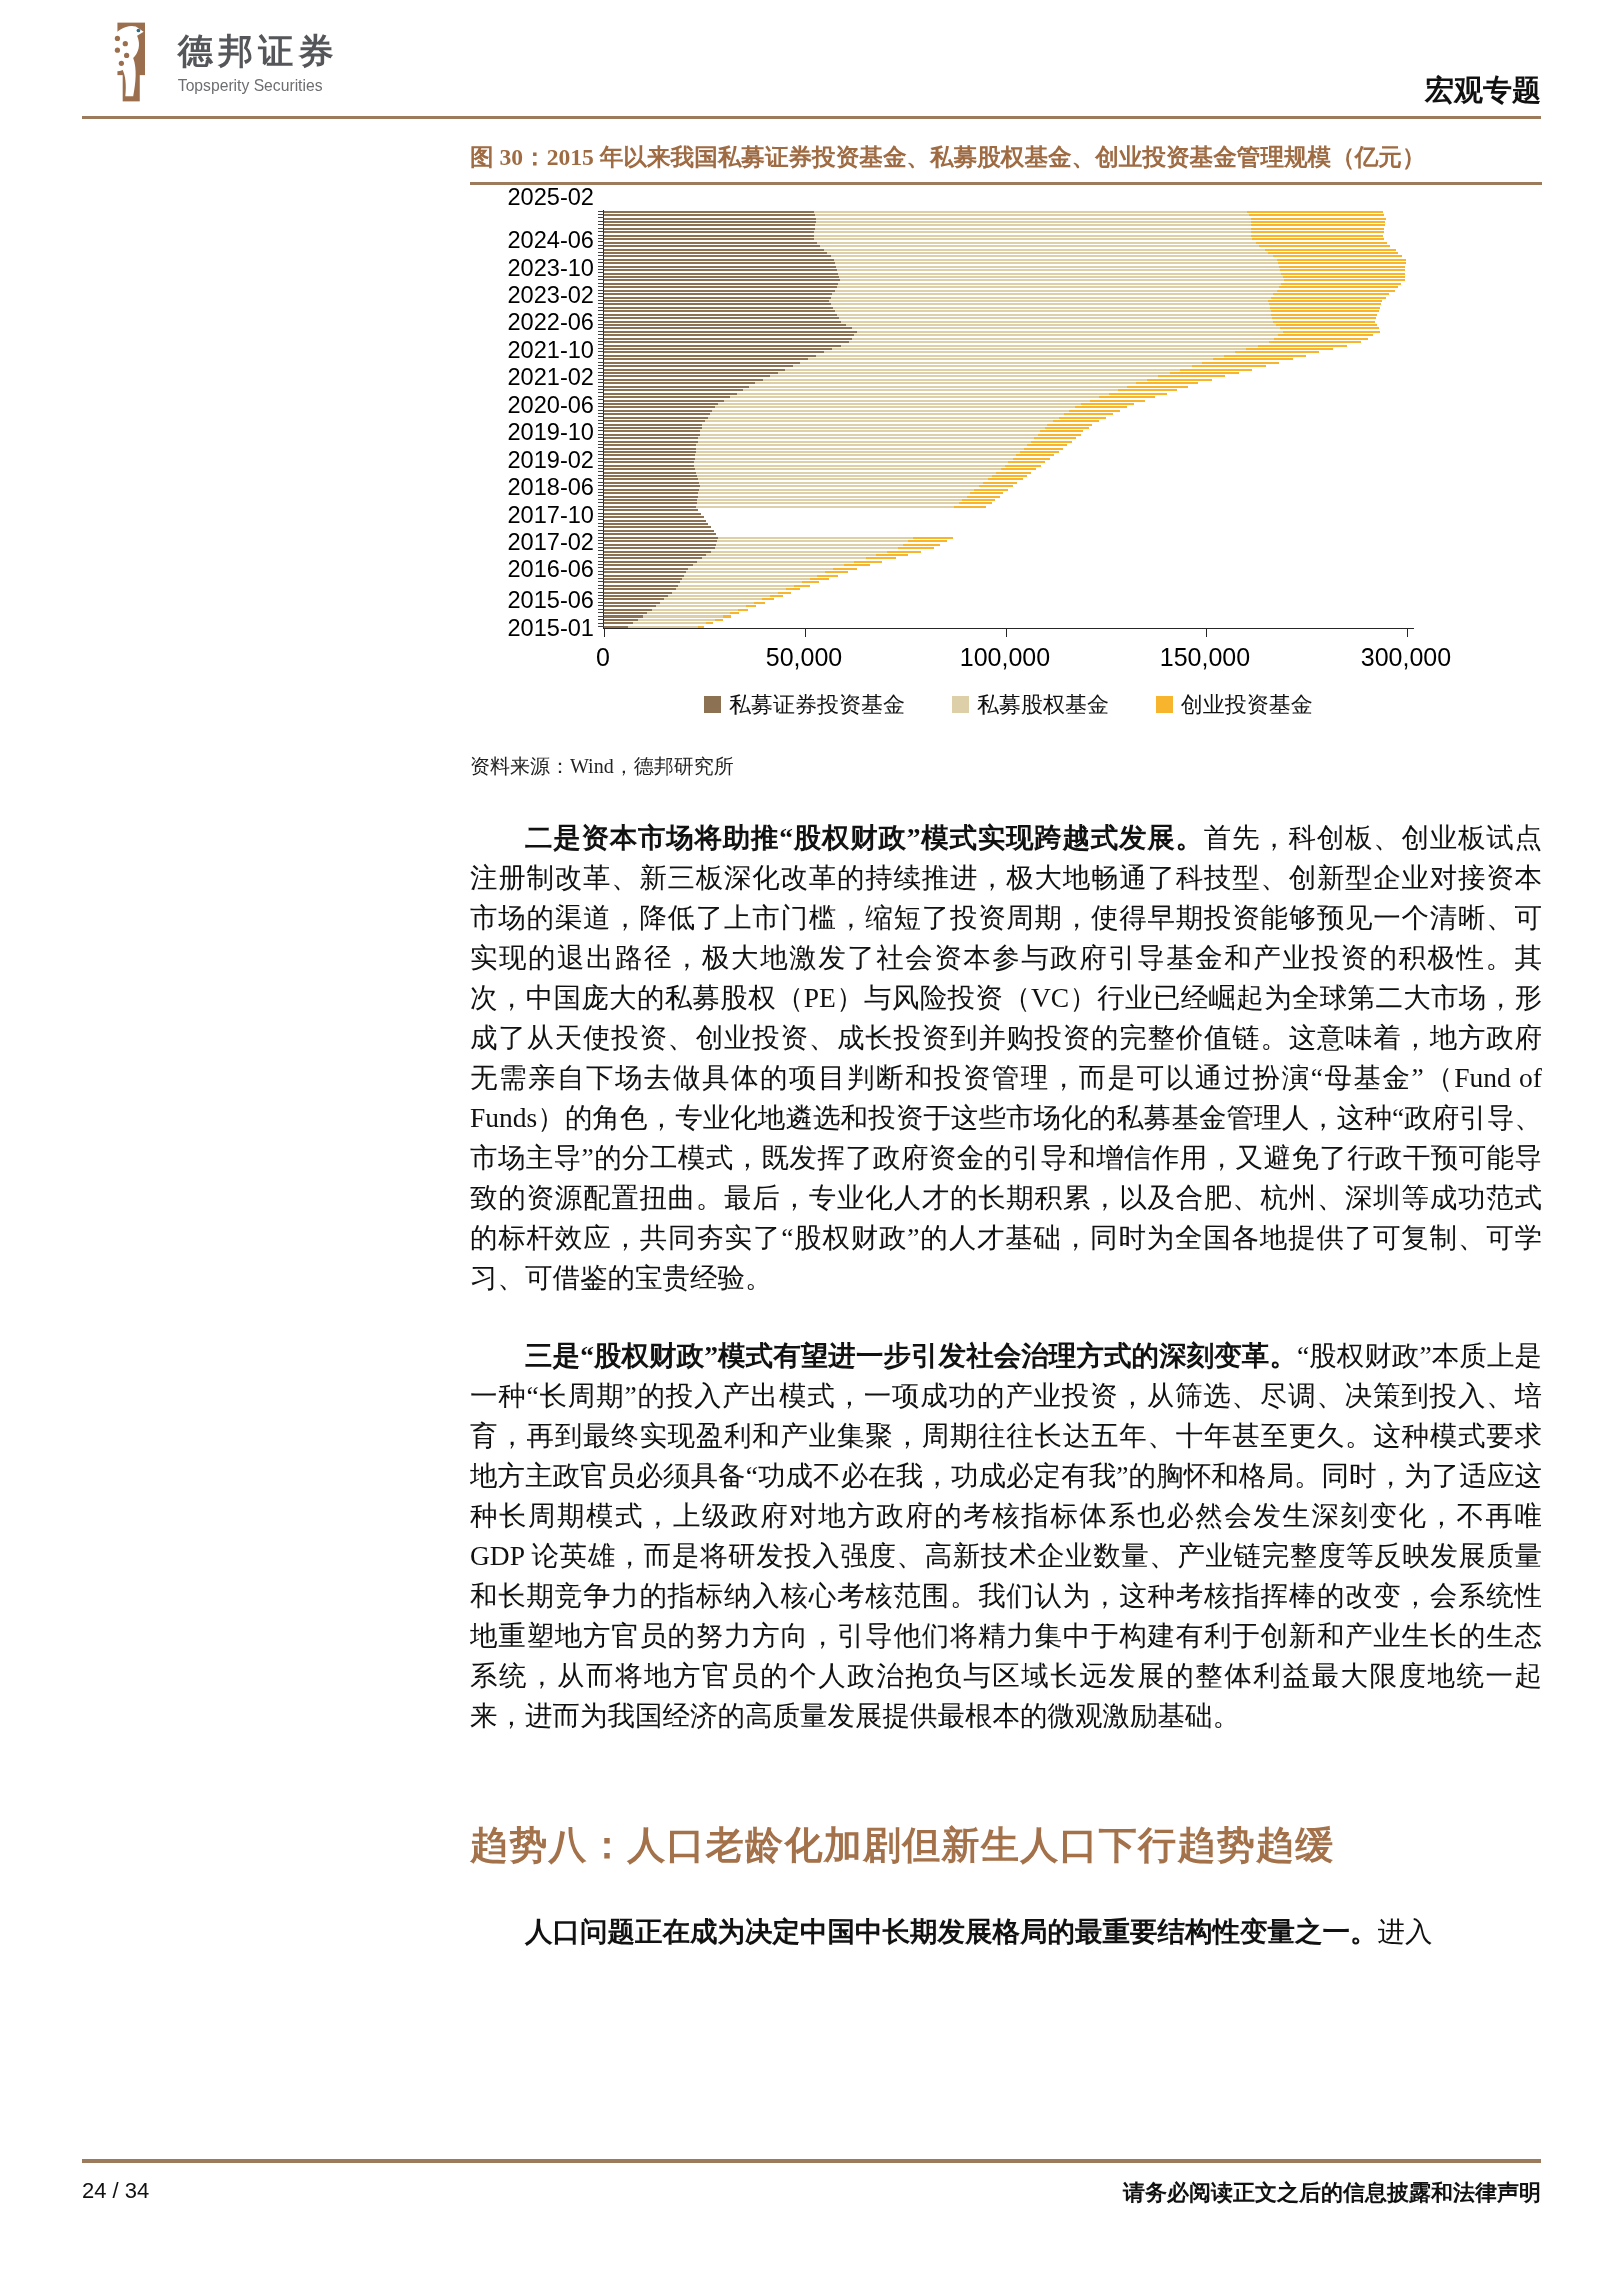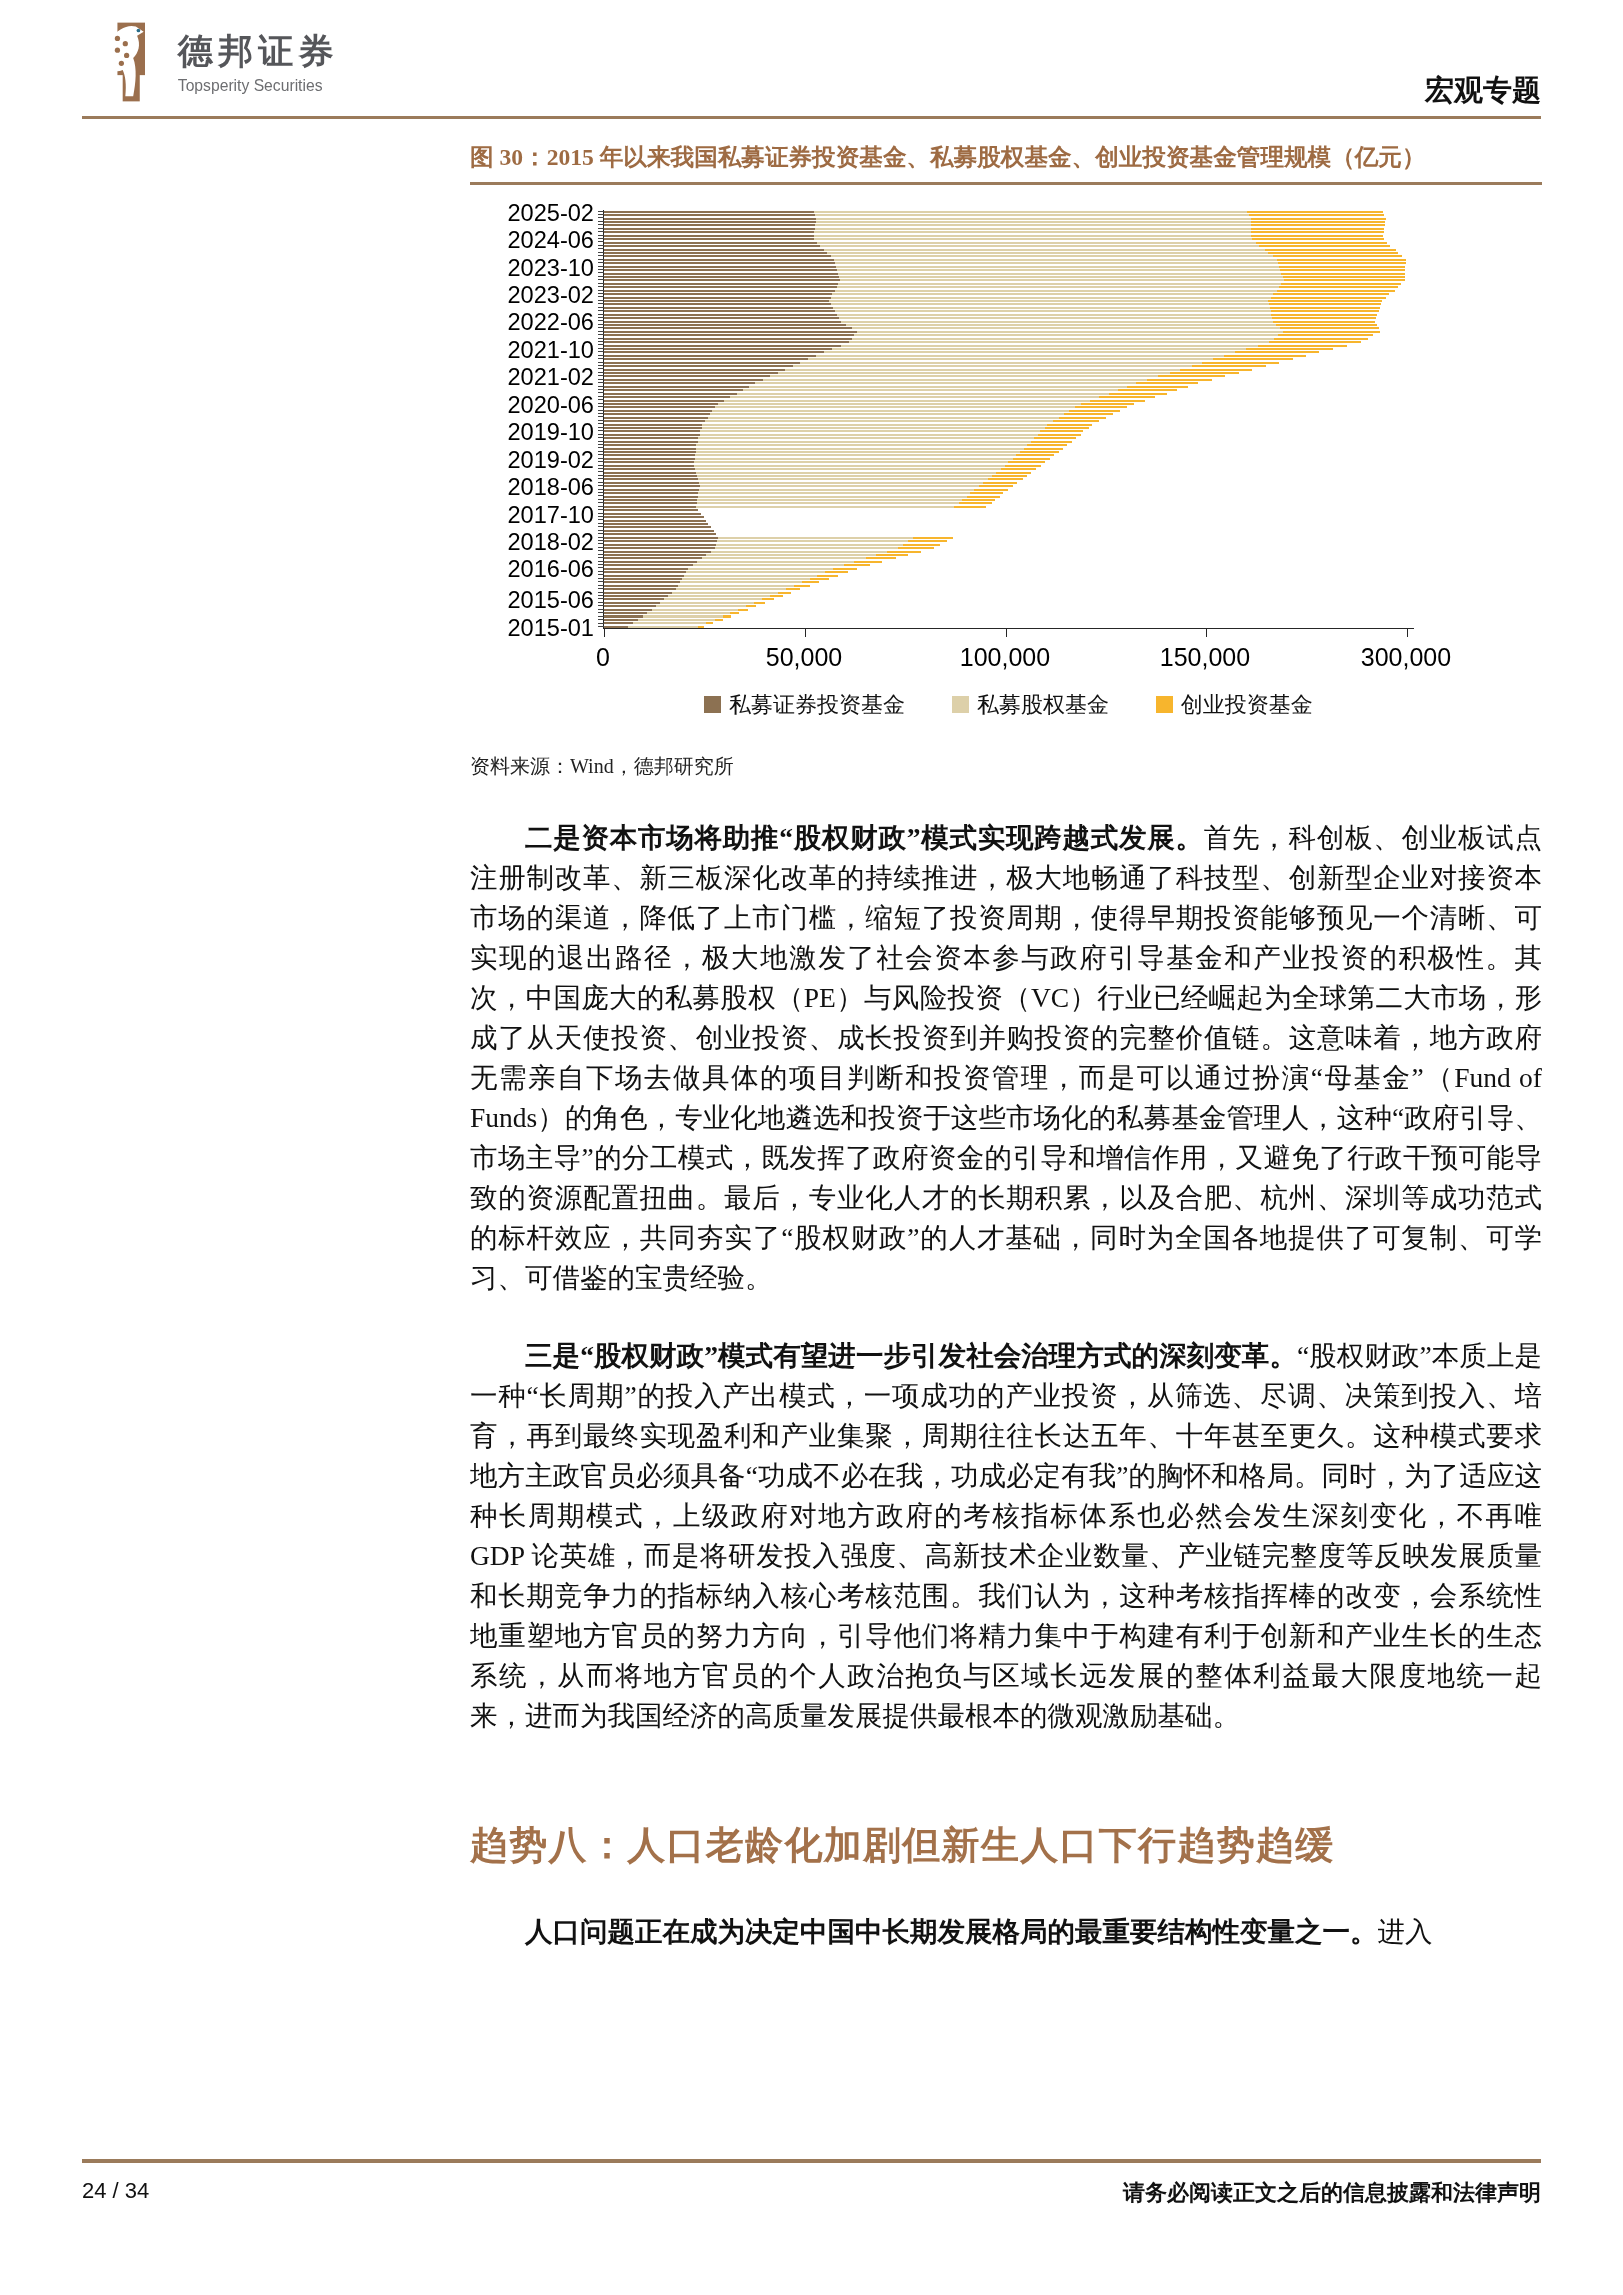--- a/index.html
+++ b/index.html
@@ -88,7 +88,7 @@
 
     <div class="chart">
       <div class="ylabels" id="ylabels">
-          <div class="ylabel" style="bottom: 416px;">2025-02</div>
+          <div class="ylabel" style="bottom: 432px;">2025-02</div>
           <div class="ylabel" style="bottom: 389px;">2024-06</div>
           <div class="ylabel" style="bottom: 361px;">2023-10</div>
           <div class="ylabel" style="bottom: 334px;">2023-02</div>

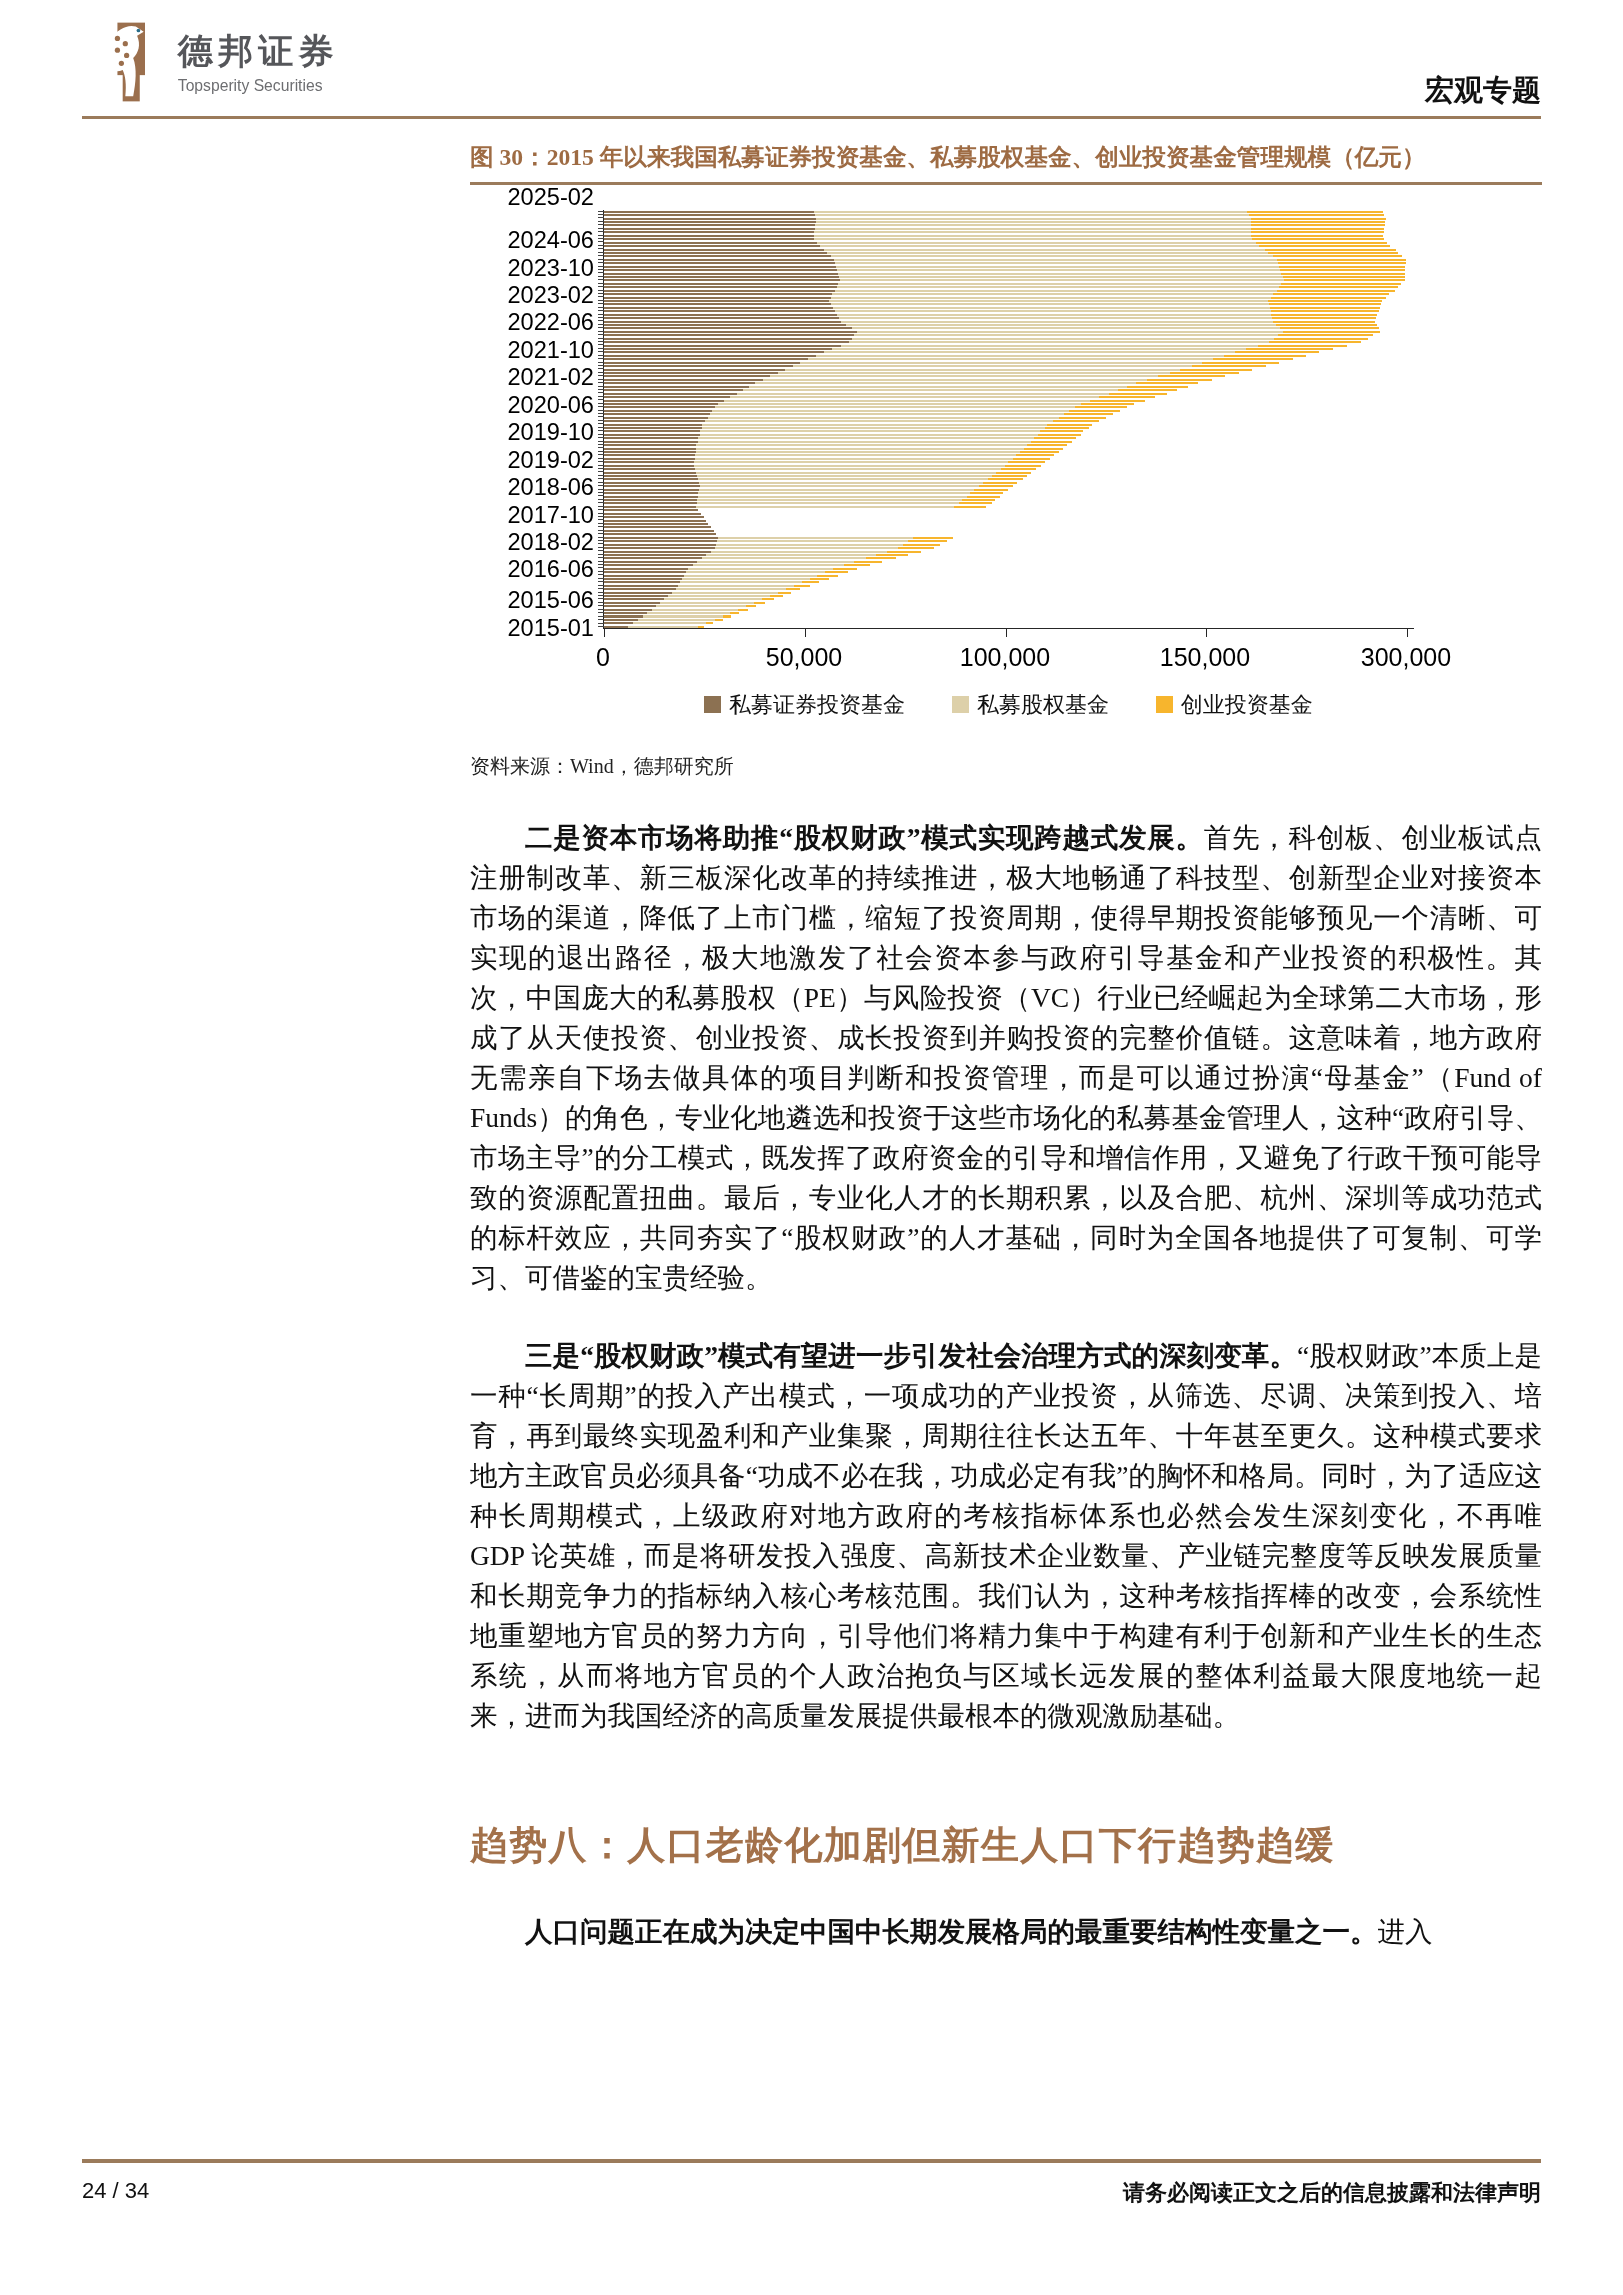--- a/index.html
+++ b/index.html
@@ -100,7 +100,7 @@
           <div class="ylabel" style="bottom: 169px;">2019-02</div>
           <div class="ylabel" style="bottom: 142px;">2018-06</div>
           <div class="ylabel" style="bottom: 114px;">2017-10</div>
-          <div class="ylabel" style="bottom: 87px;">2018-02</div>
+          <div class="ylabel" style="bottom: 87px;">2017-02</div>
           <div class="ylabel" style="bottom: 60px;">2016-06</div>
           <div class="ylabel" style="bottom: 29px;">2015-06</div>
           <div class="ylabel" style="bottom: 1.2px;">2015-01</div>

